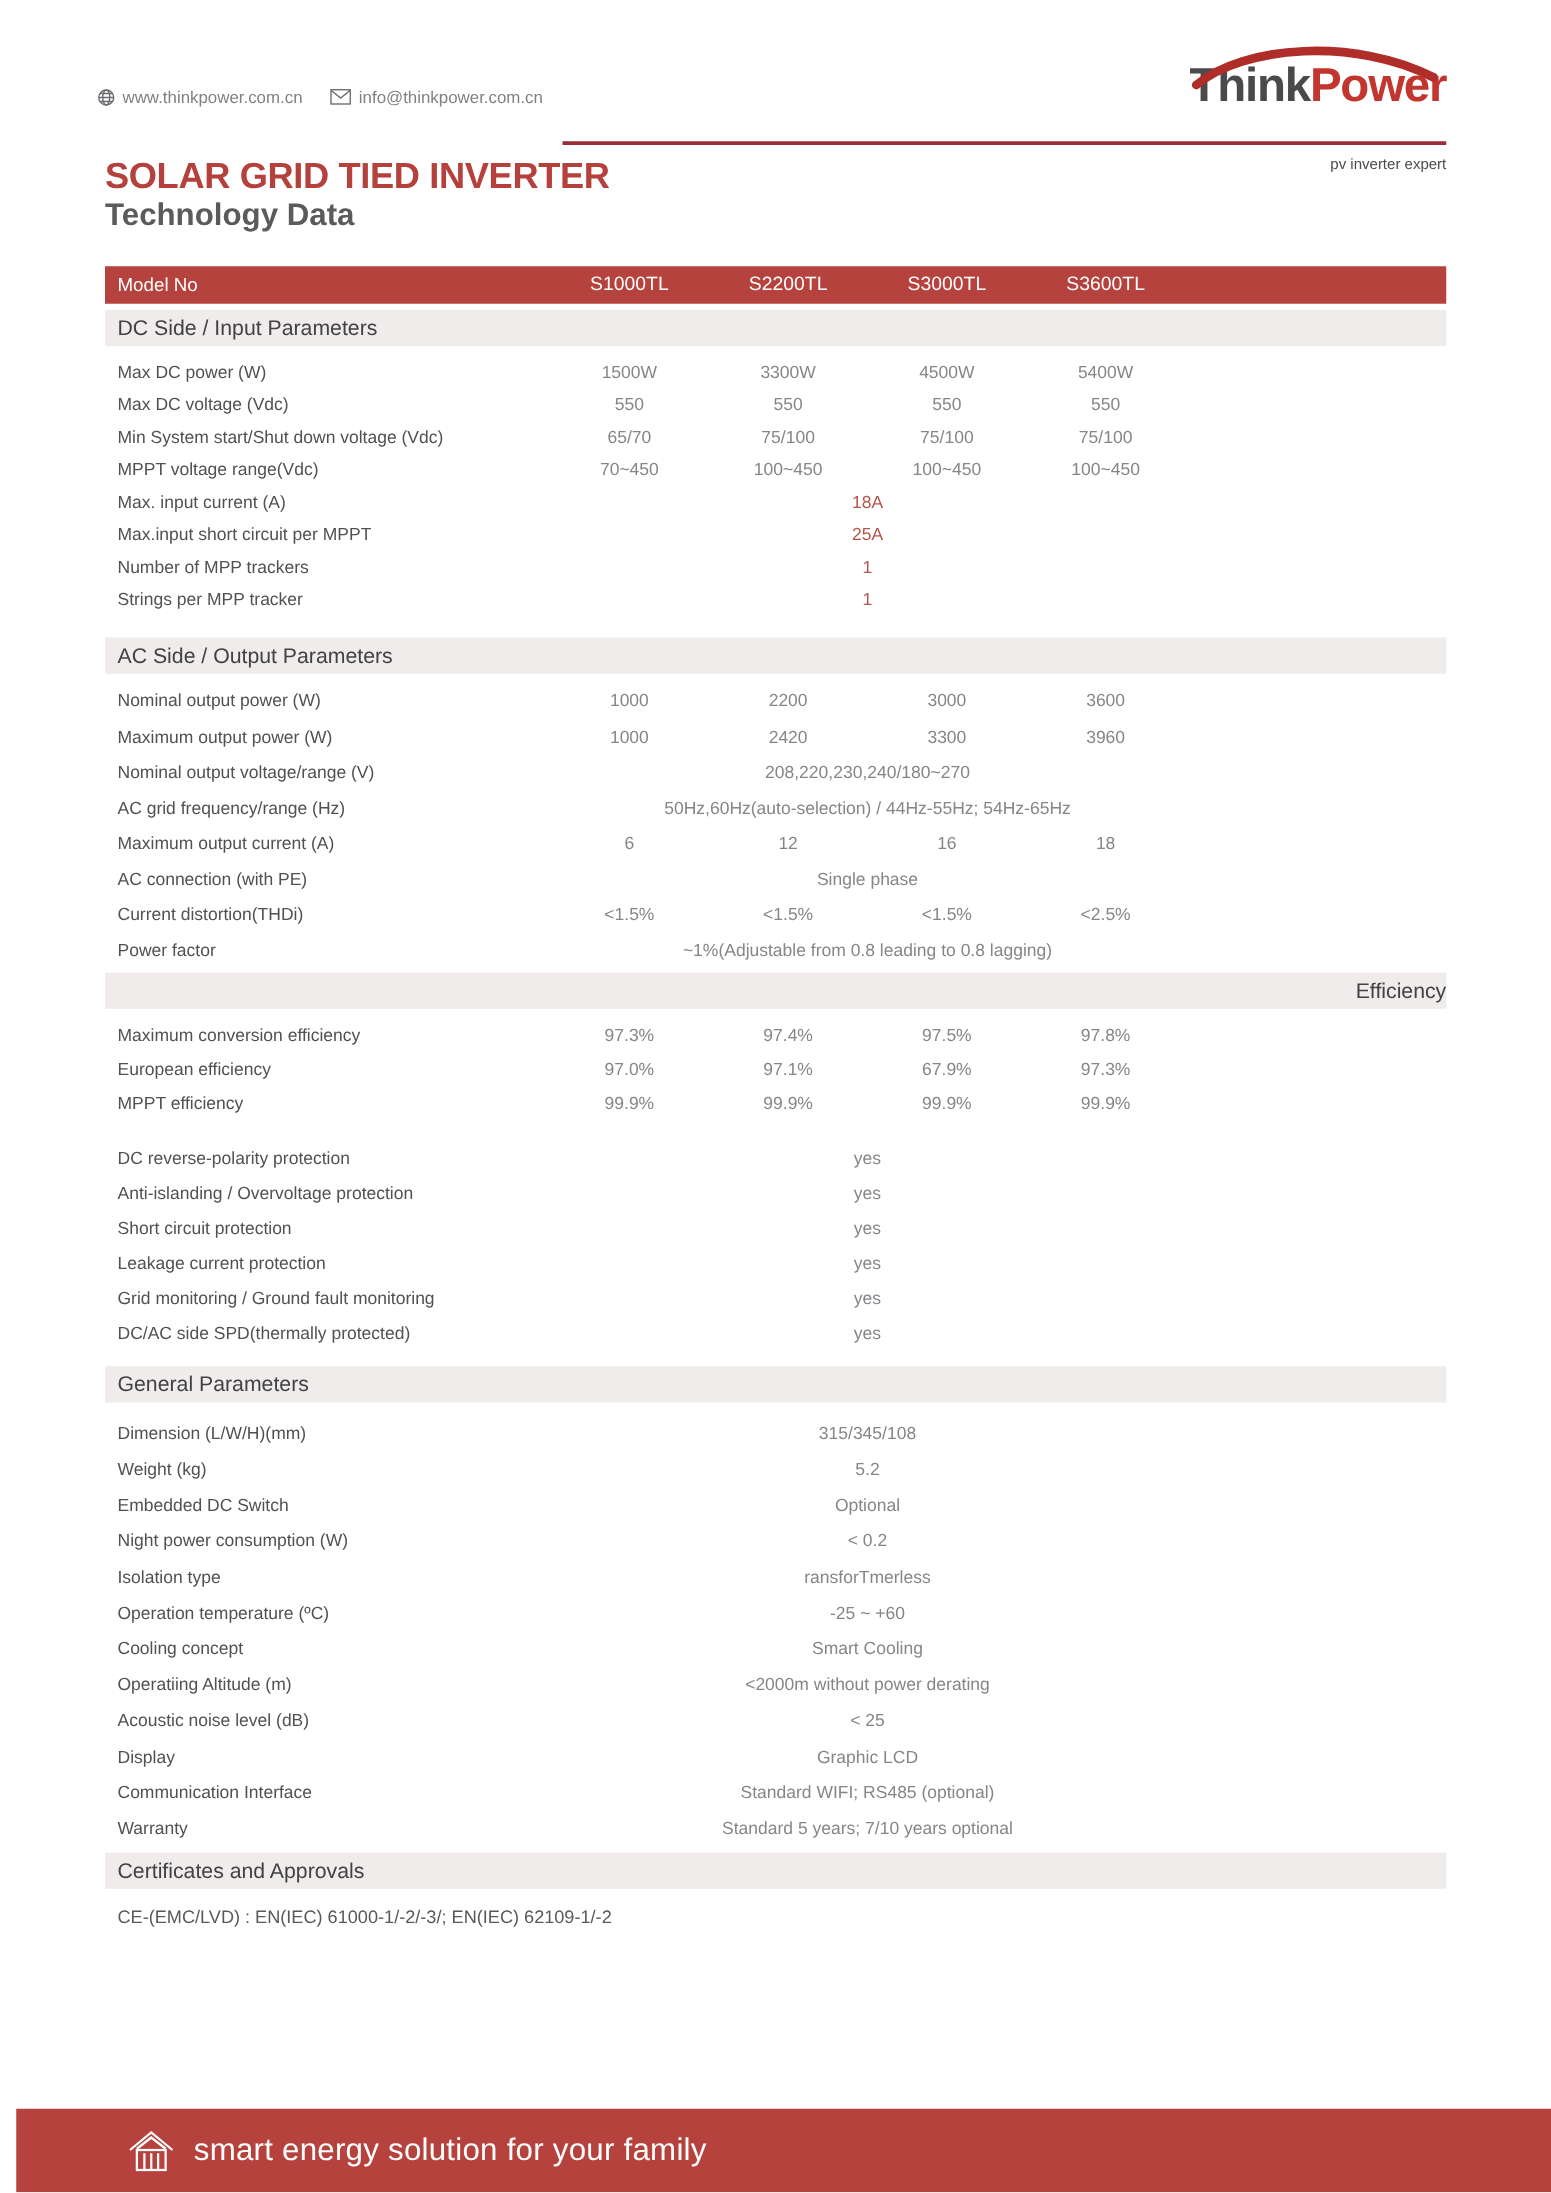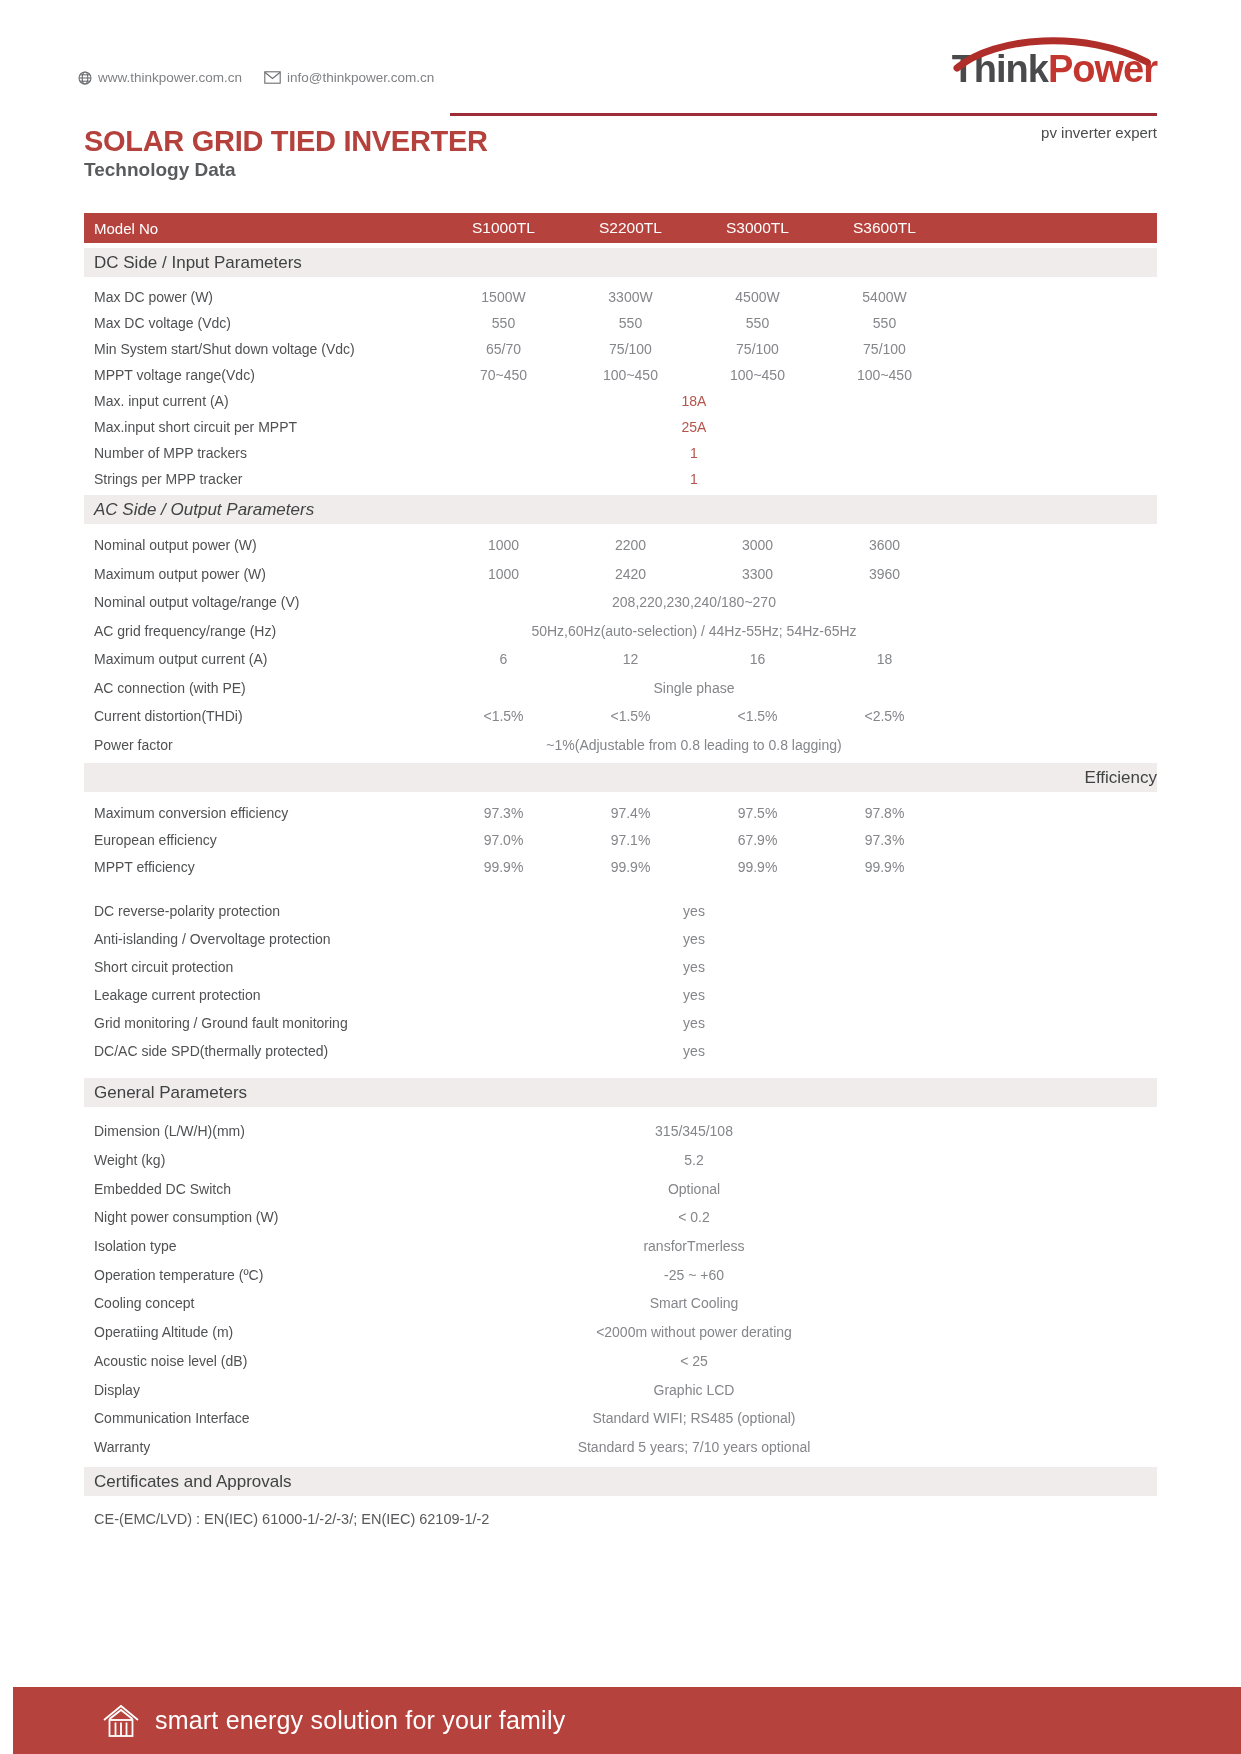--- a/index.html
+++ b/index.html
@@ -21,7 +21,7 @@
   .logo .power { color:#c2362f; }
 
   .redline { position:absolute; top:113px; left:450px; right:84px; height:3px; background:#9c2d36; }
-  .tagline { position:absolute; top:124px; right:84px; font-size:15px; color:#4a4b4d; }
+  .tagline { position:absolute; top:124px; right:84px; font-size:12px; color:#4a4b4d; }
 
   .title    { position:absolute; top:127px; left:84px; font-size:29px; font-weight:700;
               letter-spacing:-0.3px; color:#b5413c; line-height:1; }

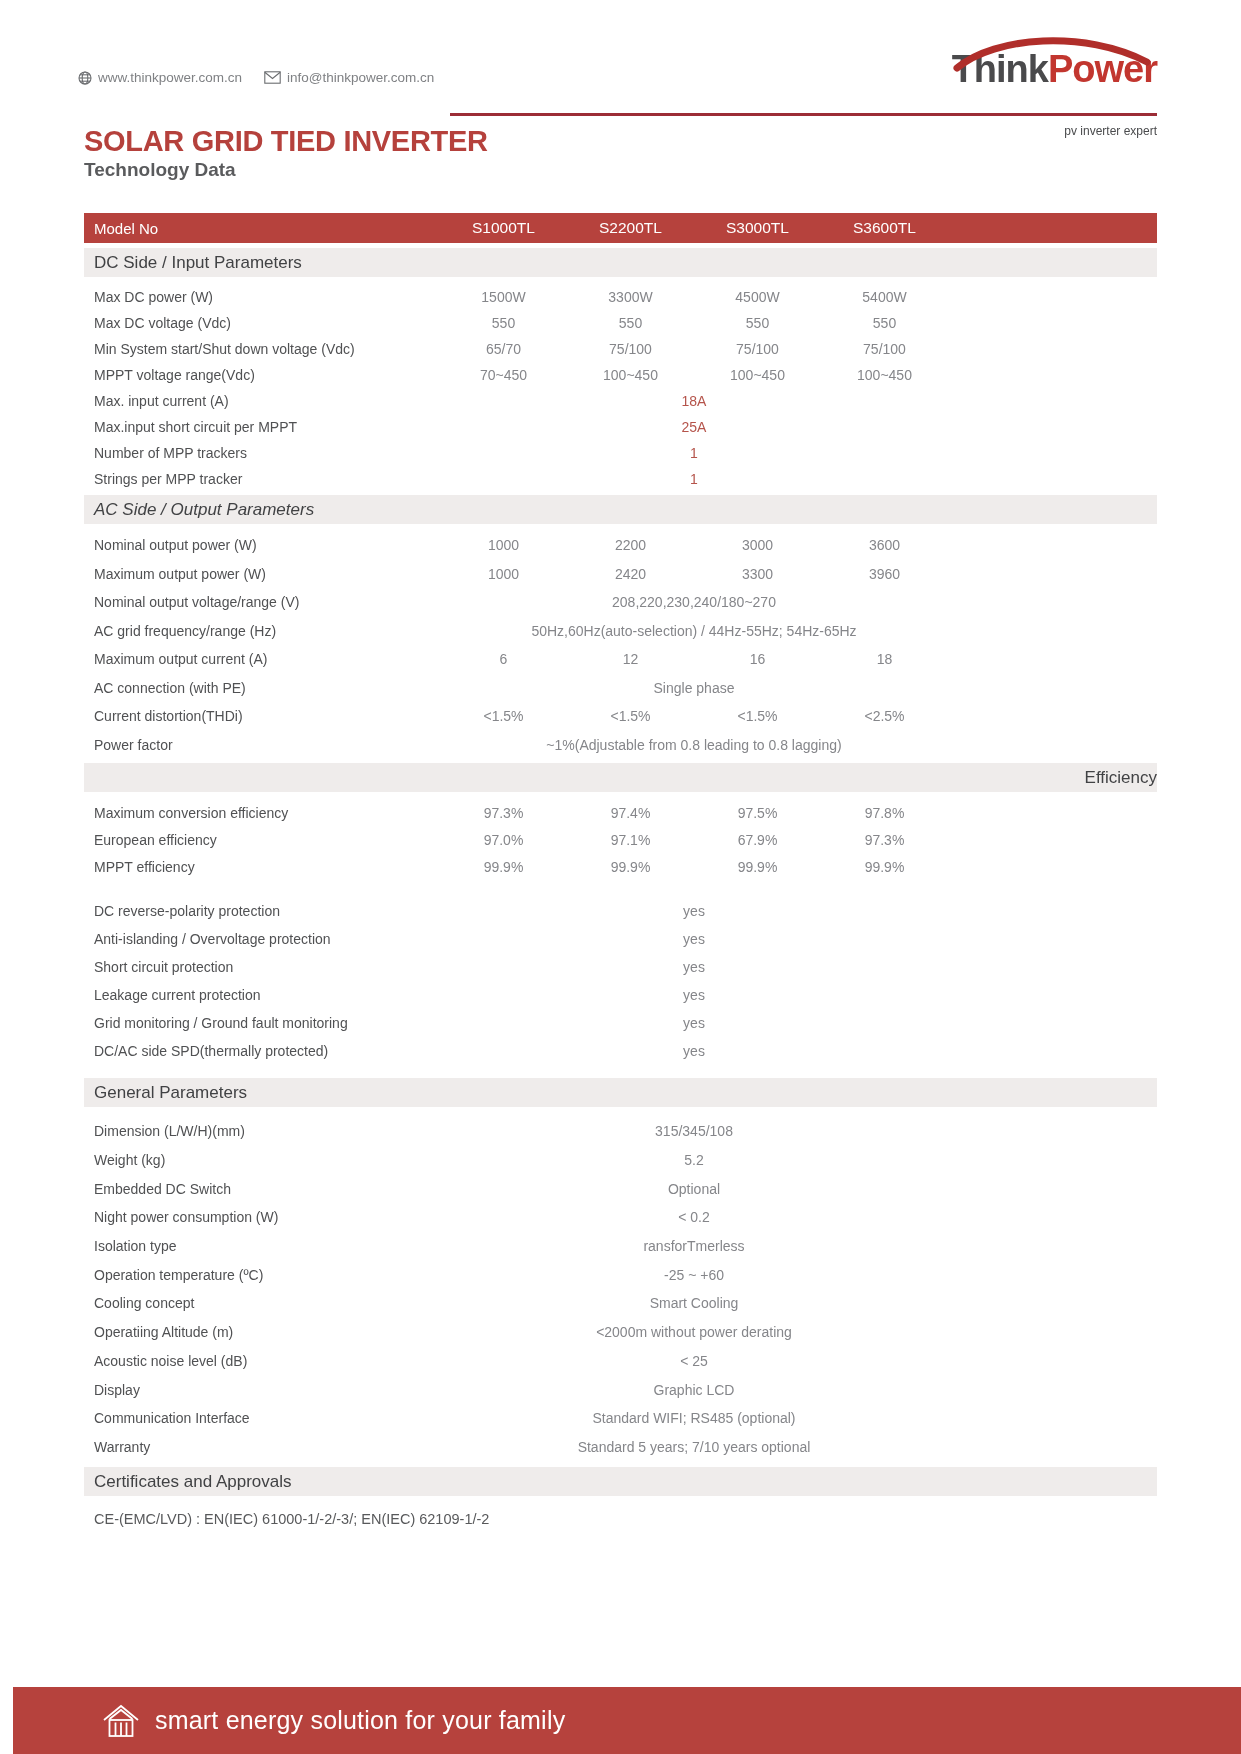--- a/index.html
+++ b/index.html
@@ -25,7 +25,7 @@
 
   .title    { position:absolute; top:127px; left:84px; font-size:29px; font-weight:700;
               letter-spacing:-0.3px; color:#b5413c; line-height:1; }
-  .subtitle { position:absolute; top:160px; left:84px; font-size:19px; color:#5a5b5d; line-height:1; }
+  .subtitle { position:absolute; top:160px; left:84px; font-size:25px; color:#5a5b5d; line-height:1; }
 
   
   .spec-table { position:absolute; top:213px; left:84px; width:1073px; }

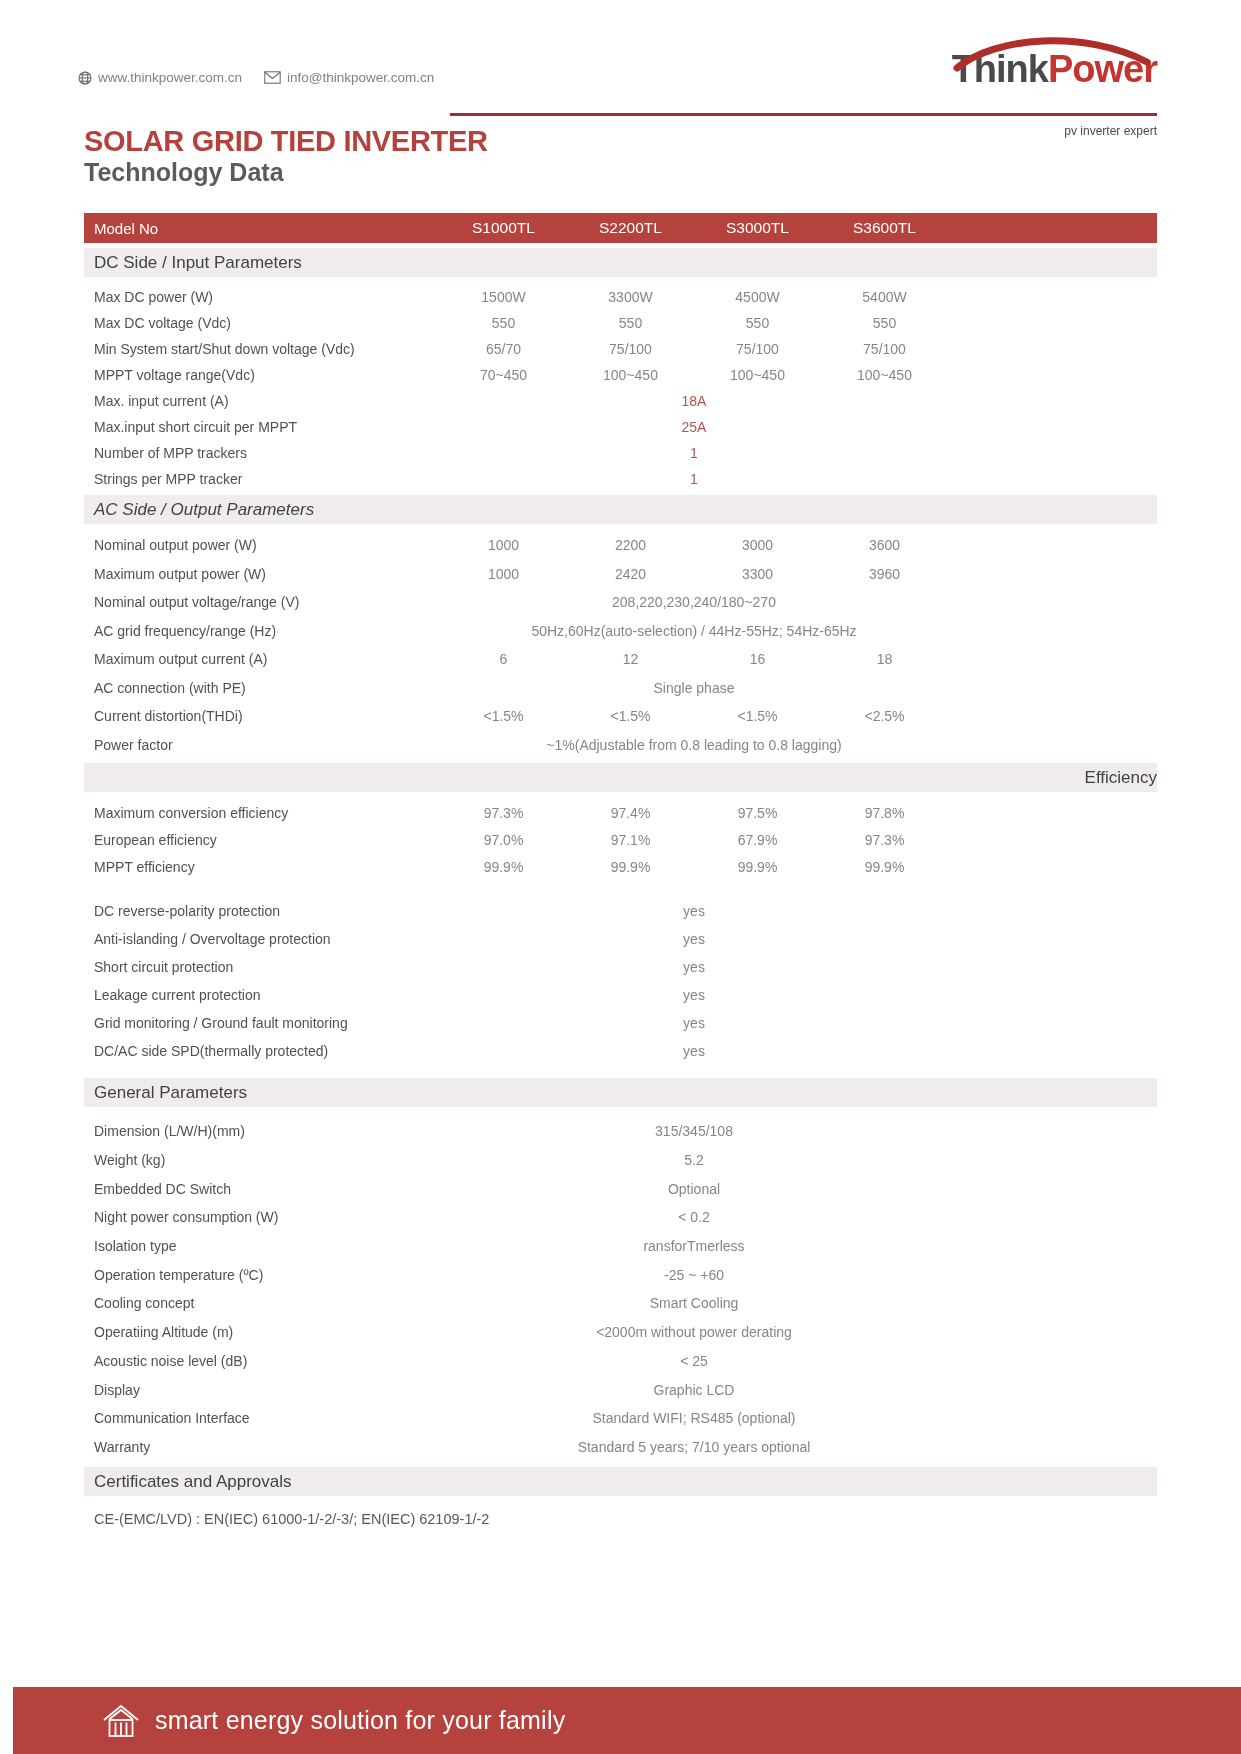--- a/index.html
+++ b/index.html
@@ -46,7 +46,7 @@
   .cell.label.full { grid-column:1 / 7; color:#58595b; font-size:14.5px; }
 
   .sec-0 .band { margin-top:5px; }  .sec-0 .rows { padding-top:7px; }  .sec-0 .row { height:26px; }
-  .sec-1 .band { margin-top:3px;font-style:italic; } .sec-1 .rows { padding-top:7px; }  .sec-1 .row { height:28.5px; }
+  .sec-1 .band { margin-top:18px; } .sec-1 .rows { padding-top:7px; }  .sec-1 .row { height:28.5px; }
   .sec-2 .band { margin-top:4px;text-align:right; }  .sec-2 .rows { padding-top:7px; }  .sec-2 .row { height:27px; }
   .sec-3 .band { margin-top:8px; }  .sec-3 .rows { padding-top:17px; } .sec-3 .row { height:28px; }
   .sec-4 .band { margin-top:13px; } .sec-4 .rows { padding-top:10px; } .sec-4 .row { height:28.7px; }

